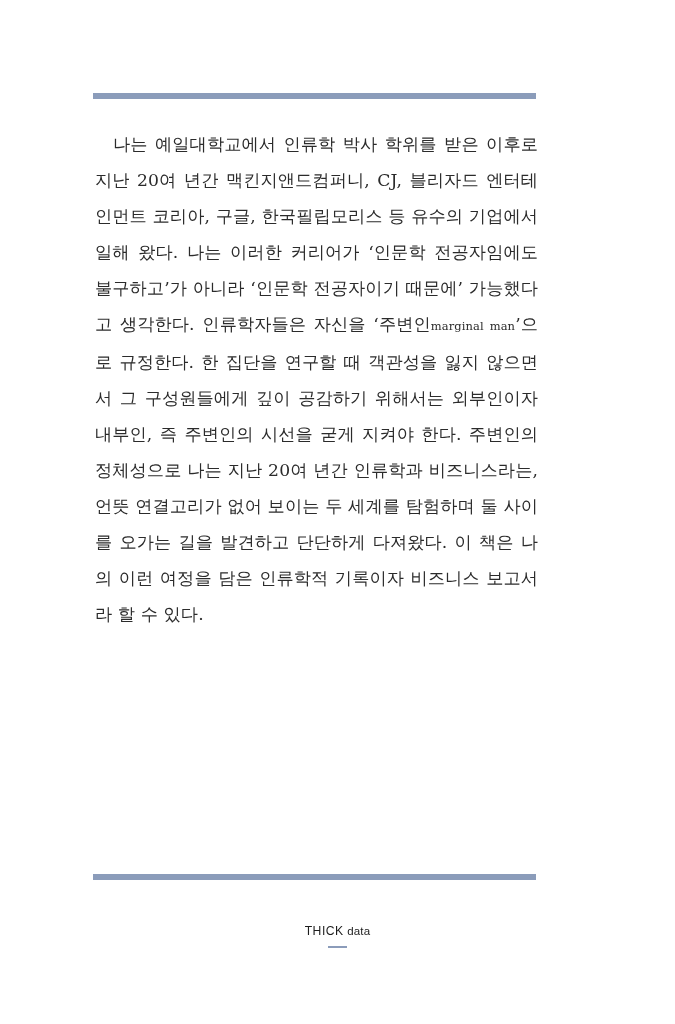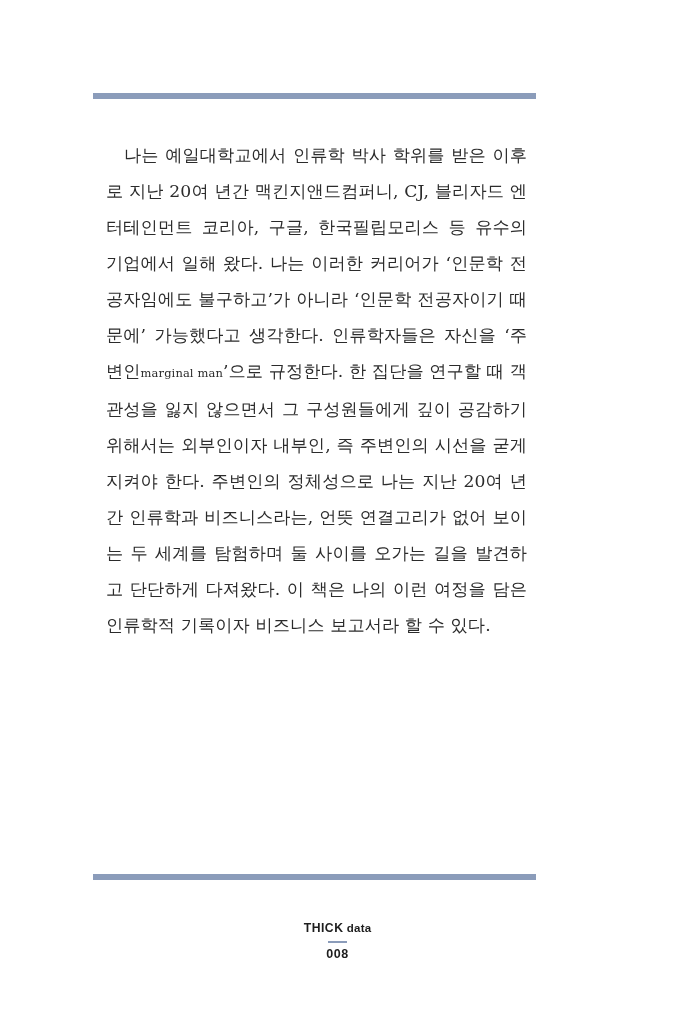--- a/index.html
+++ b/index.html
@@ -43,7 +43,7 @@
   }
 
   .para {
-    margin: 11px;
+    margin: 0;
     font-size: 17.2px;
     line-height: 36px;
     color: #2b2b2b;

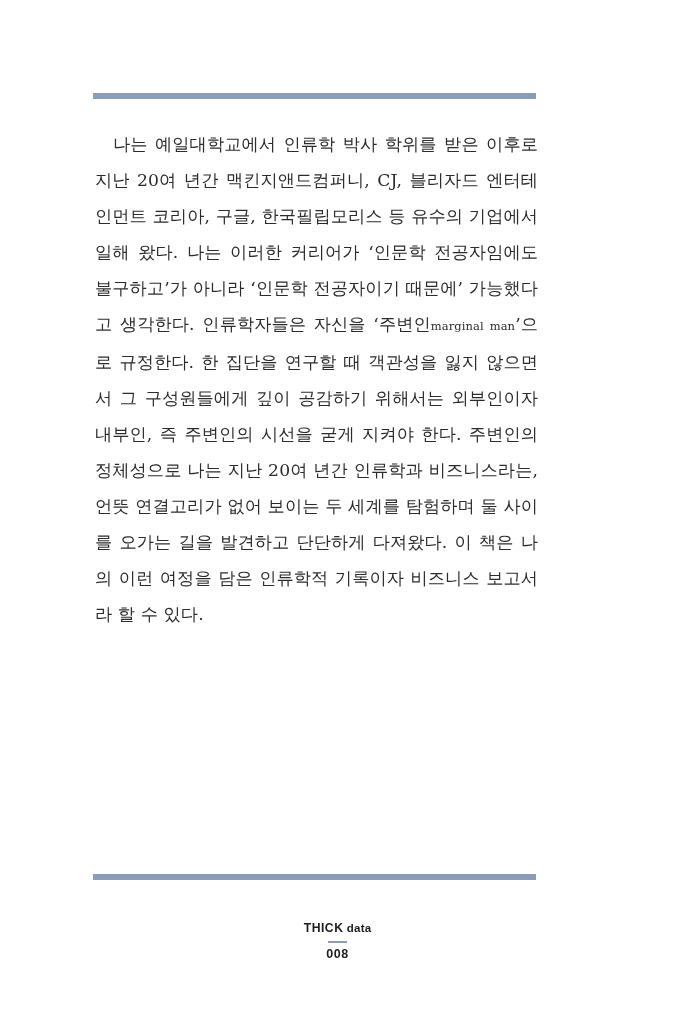--- a/index.html
+++ b/index.html
@@ -86,10 +86,10 @@
   .footer-title {
     font-family: "Liberation Sans", "DejaVu Sans", sans-serif;
     font-size: 11.5px;
-    font-weight: bold;
+    font-weight: normal;
     color: #1d1d1d;
     letter-spacing: 0.2px;
-    line-height: 13px;
+    line-height: 18px;
   }
   .footer-title .thick {
     font-size: 12.2px;

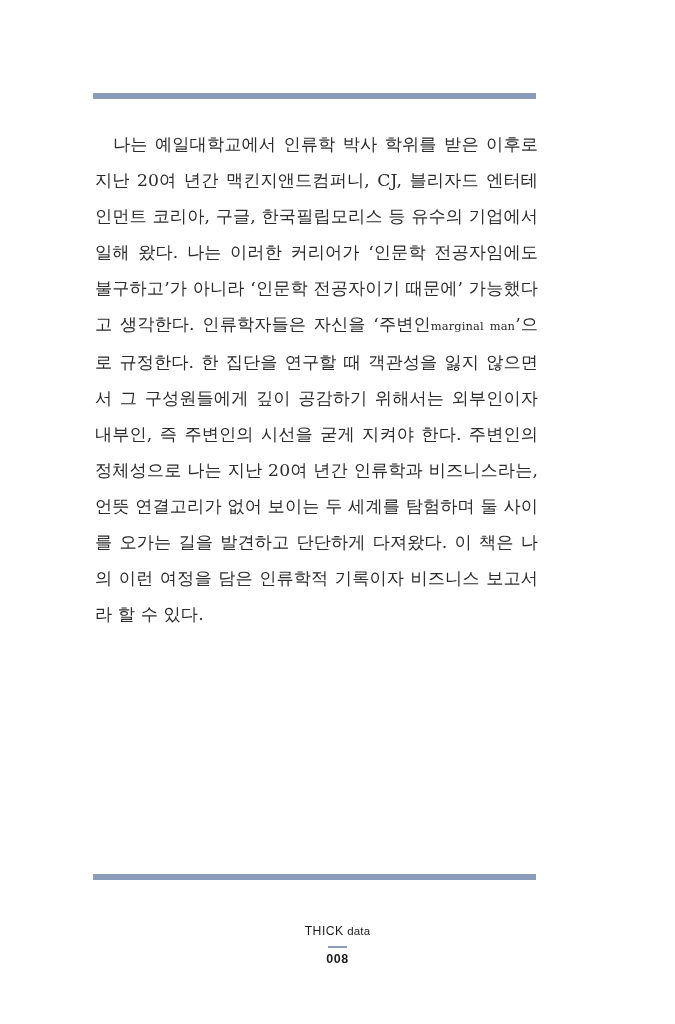--- a/index.html
+++ b/index.html
@@ -129,7 +129,6 @@
   <div class="footer">
     <div class="footer-title"><span class="thick">THICK</span><span> data</span></div>
     <div class="footer-divider"></div>
-    <div class="footer-page">008</div>
   </div>
 
 </div>

